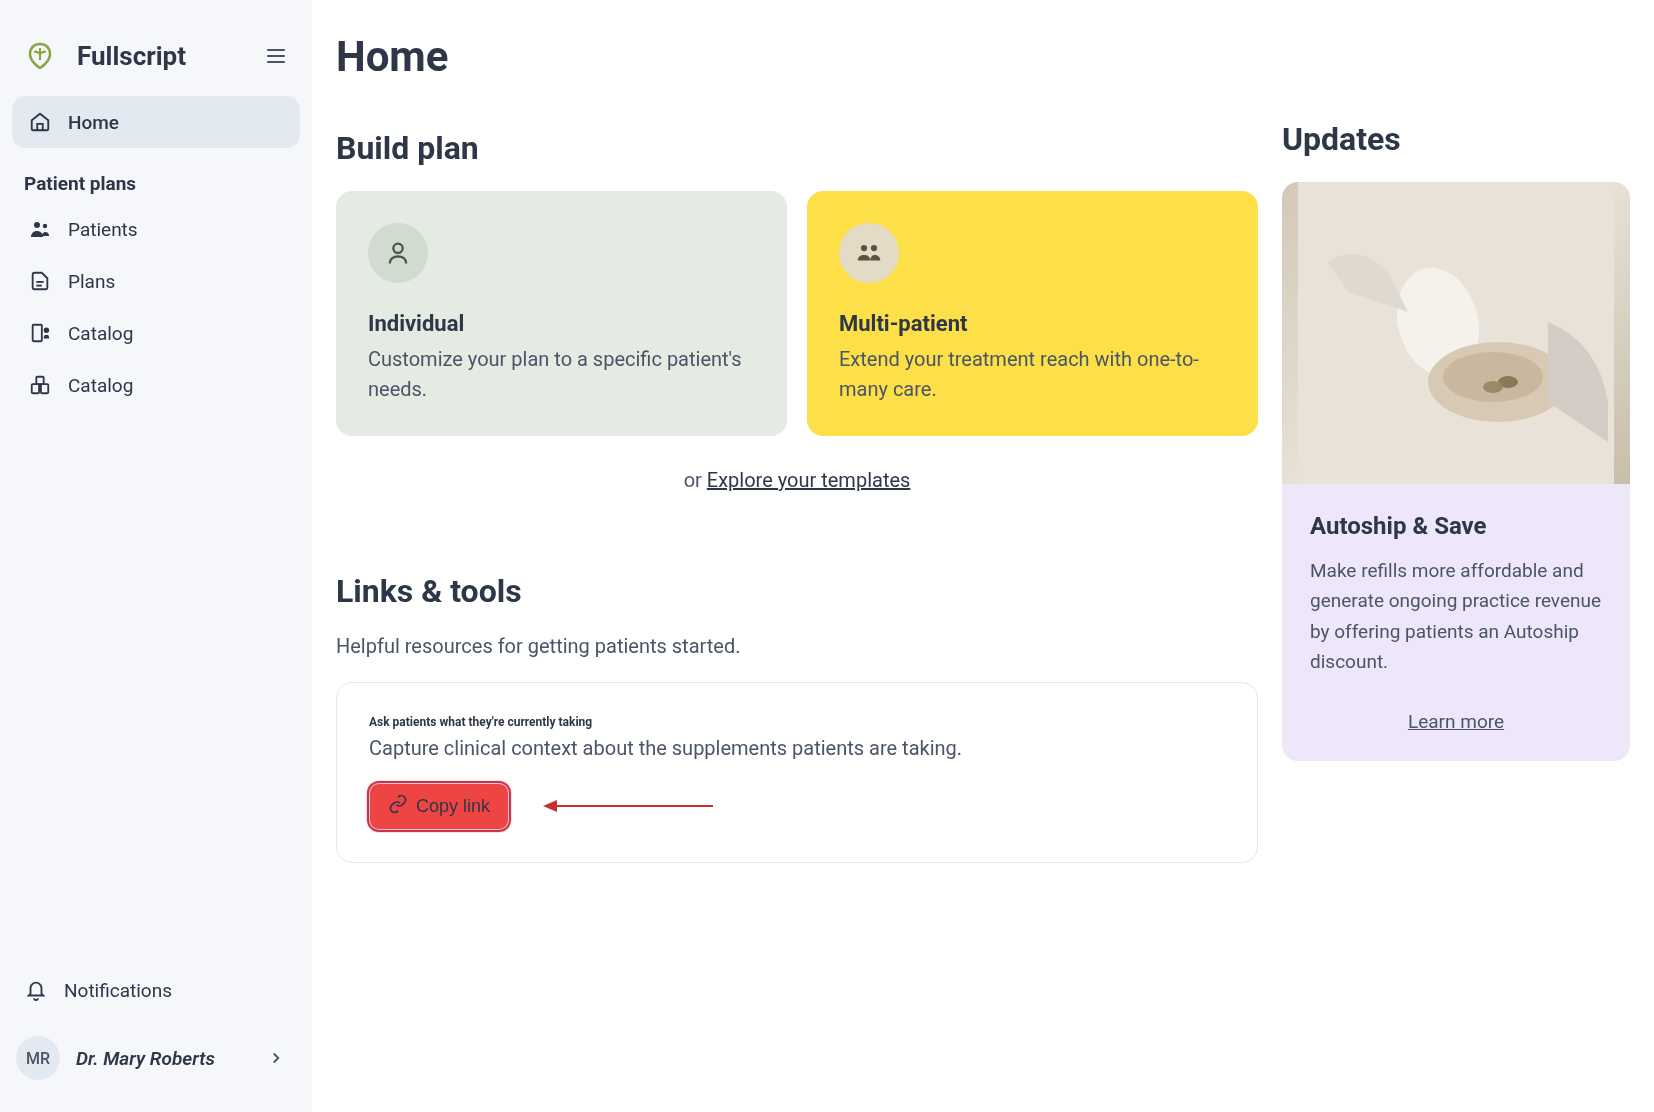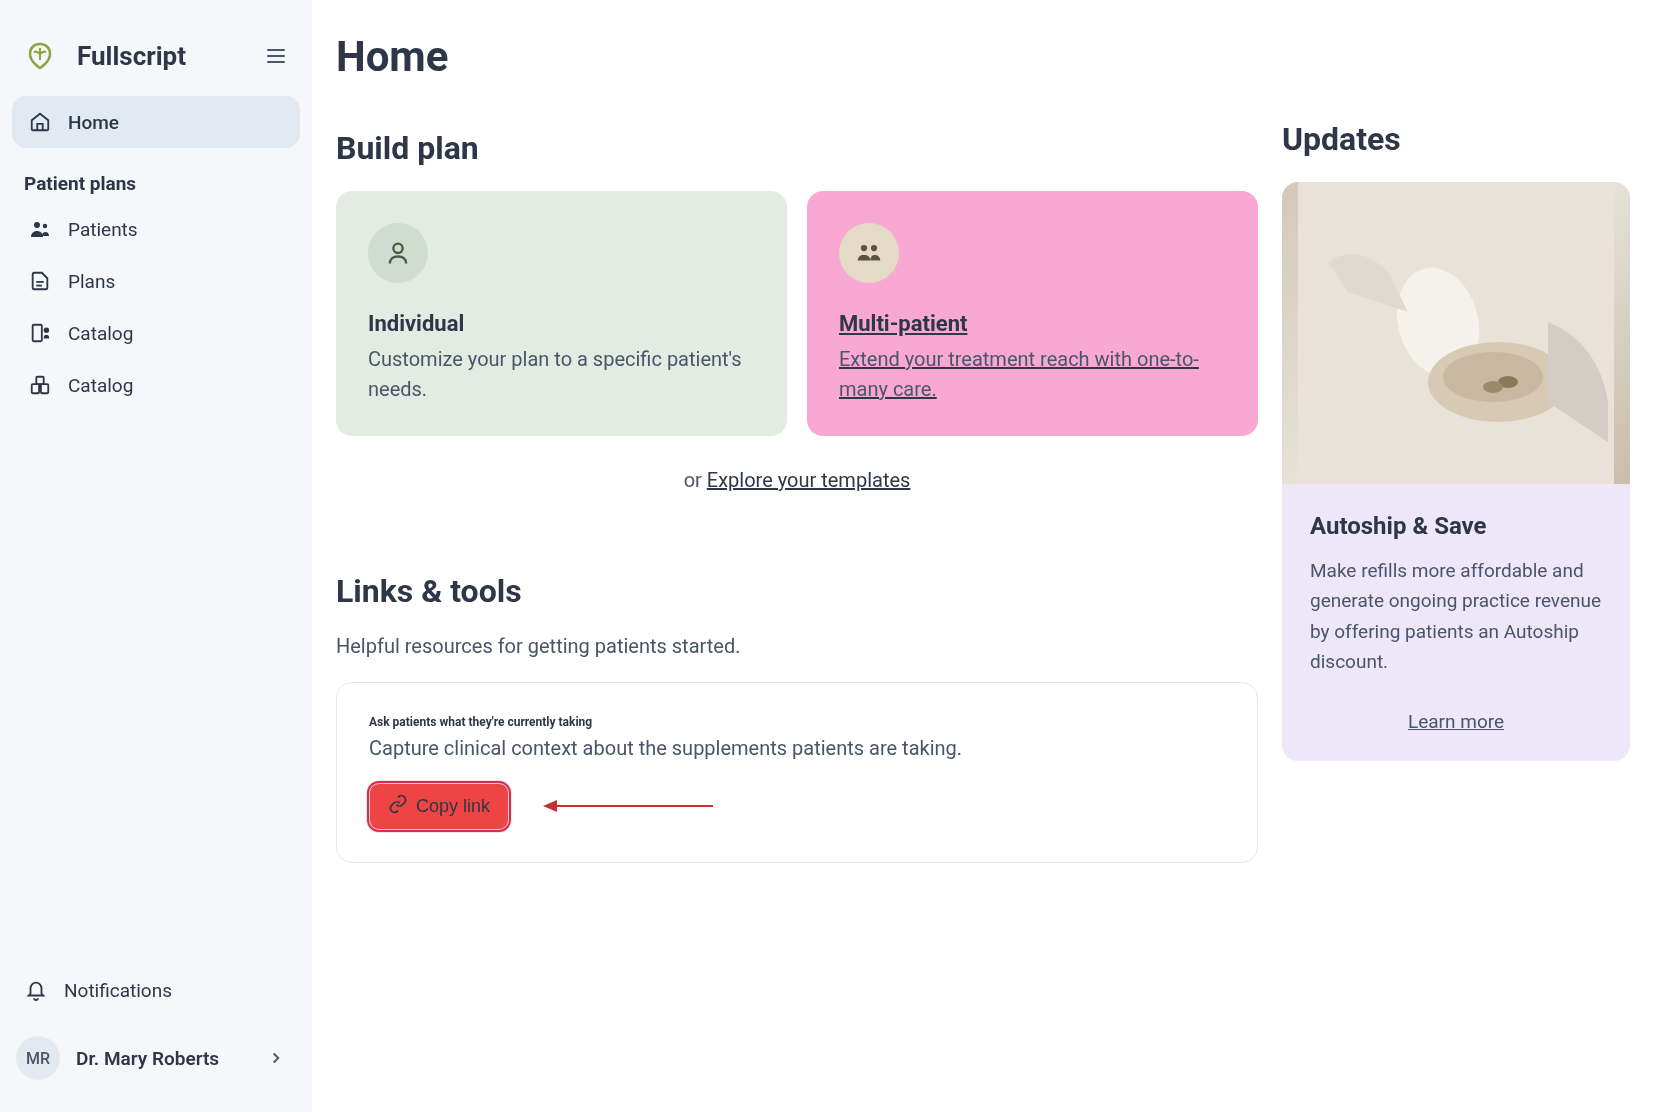--- a/index.html
+++ b/index.html
@@ -154,8 +154,7 @@
       background: #e3ebe2;
     }
     .plan-card.multi {
-      background: #f9a8d4;
-      text-decoration: underline;
+      background: #fde047;
     }
     .plan-icon-circle {
       width: 60px;

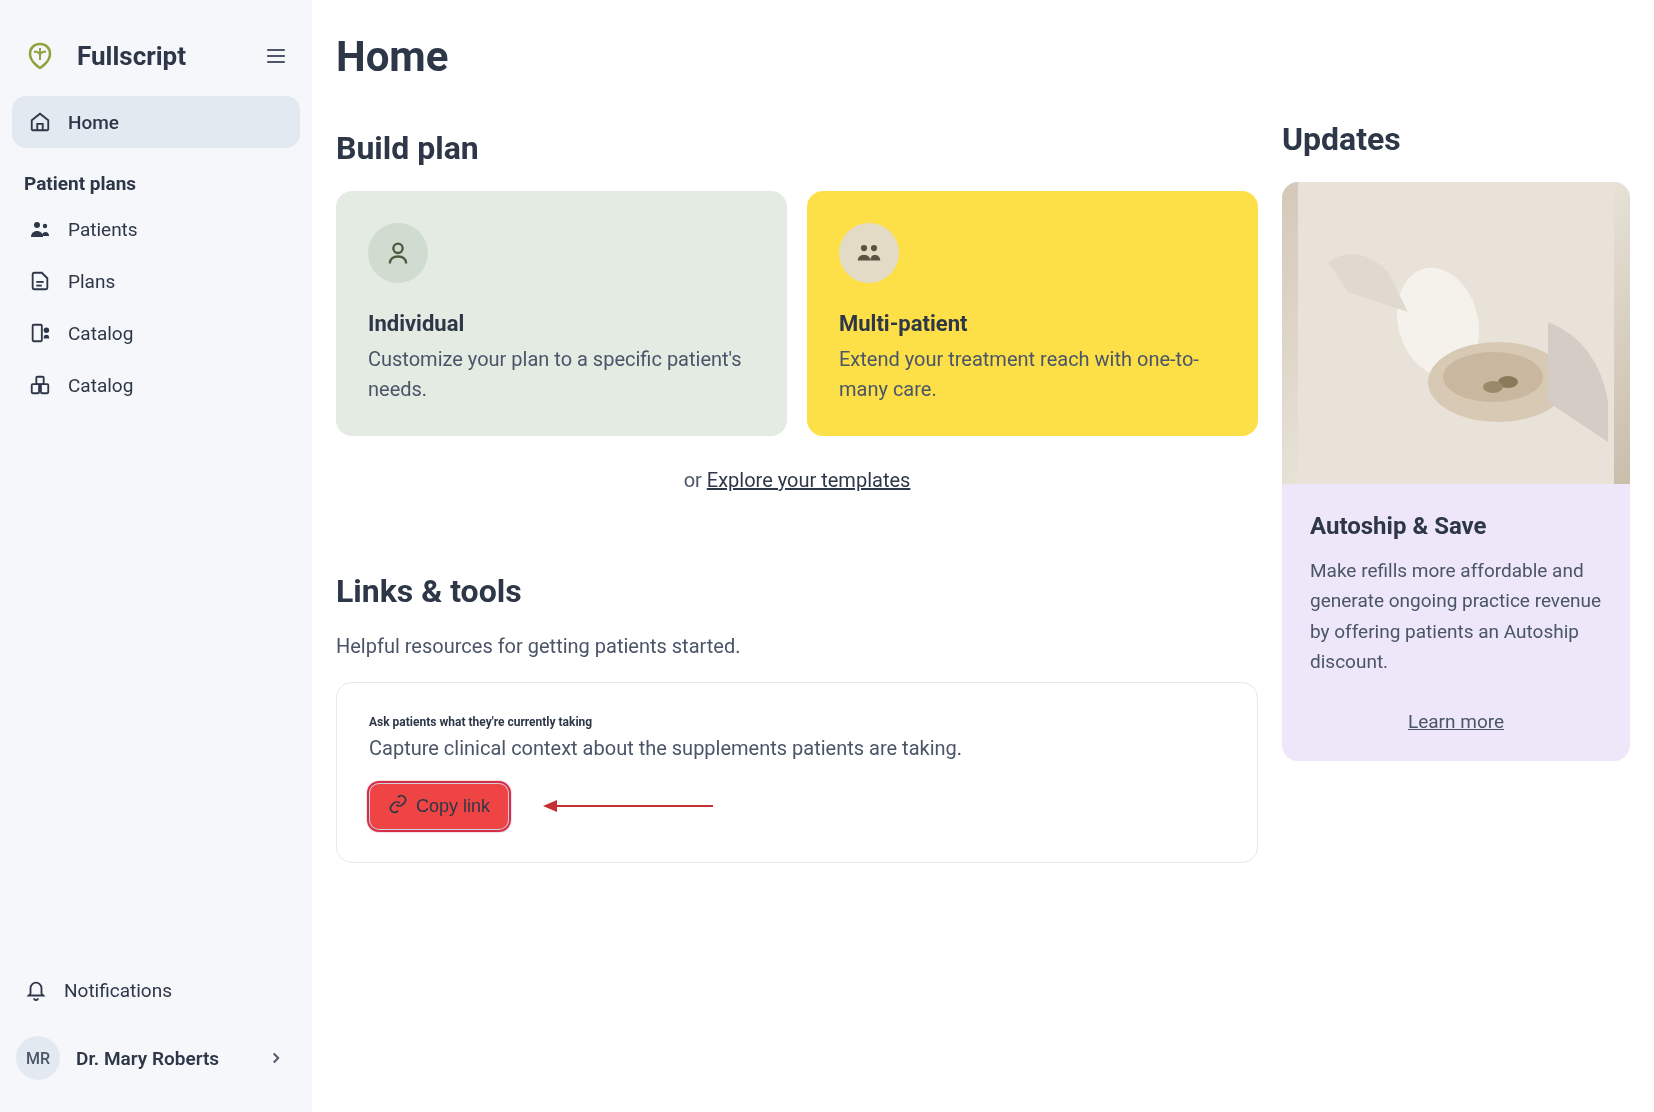--- a/index.html
+++ b/index.html
@@ -116,6 +116,7 @@
       font-size: 19px;
       font-weight: 600;
       flex: 1;
+      font-style: italic;
     }
     .main-content {
       flex: 1;

